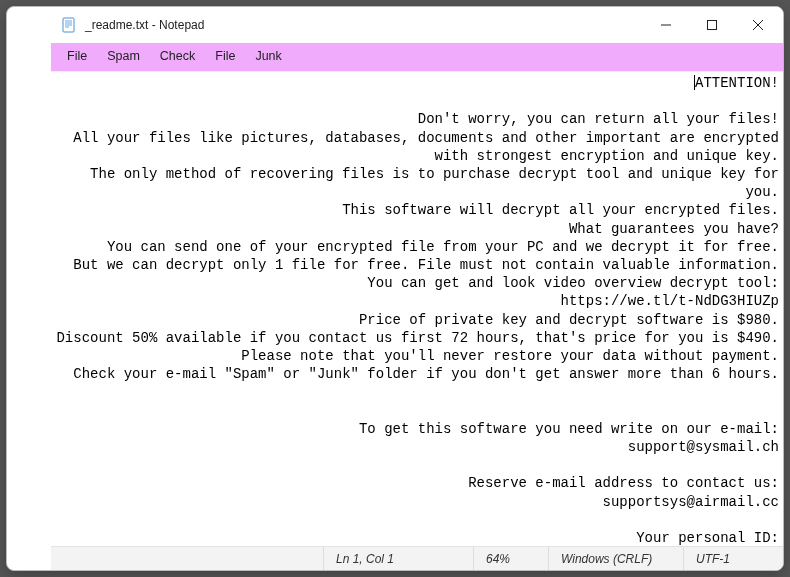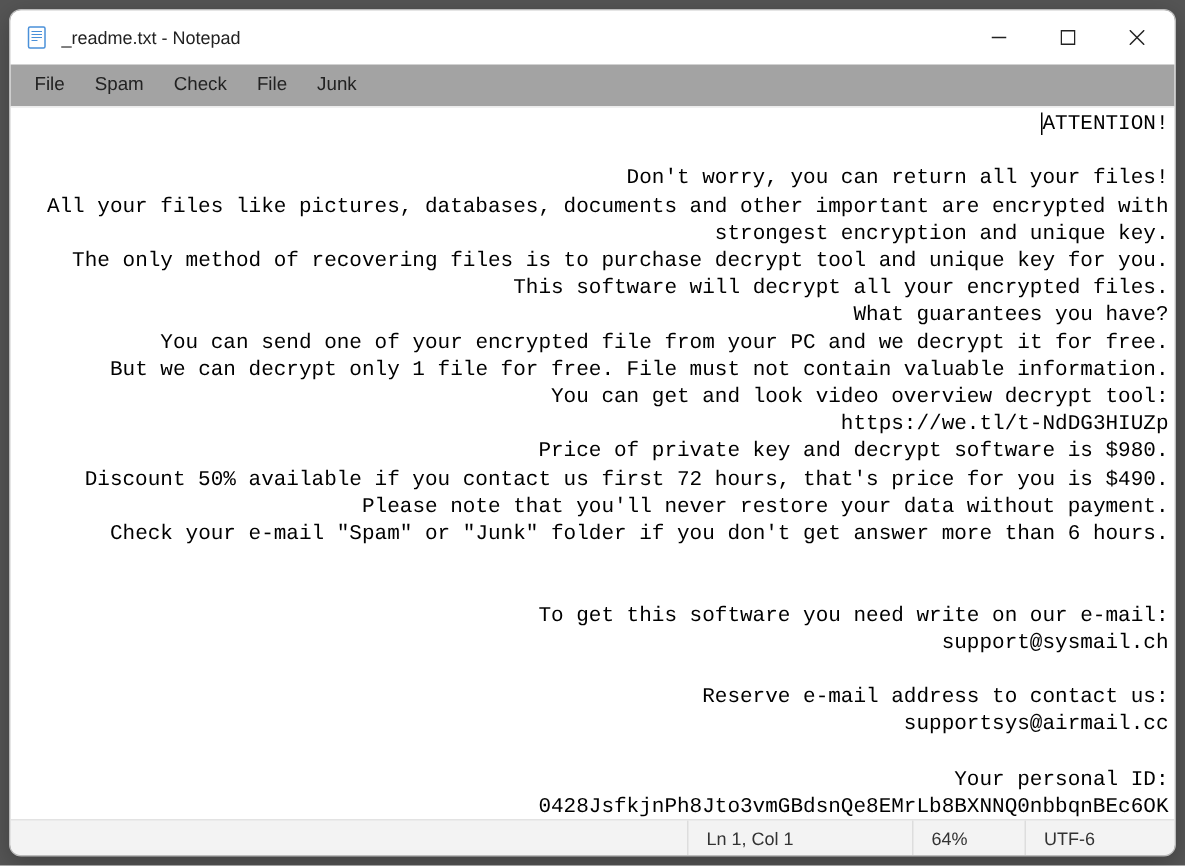--- a/index.html
+++ b/index.html
@@ -24,6 +24,7 @@
       overflow: hidden;
       display: flex;
       flex-direction: column;
+      padding-left: 44px;
     }
     .titlebar {
       height: 36px;

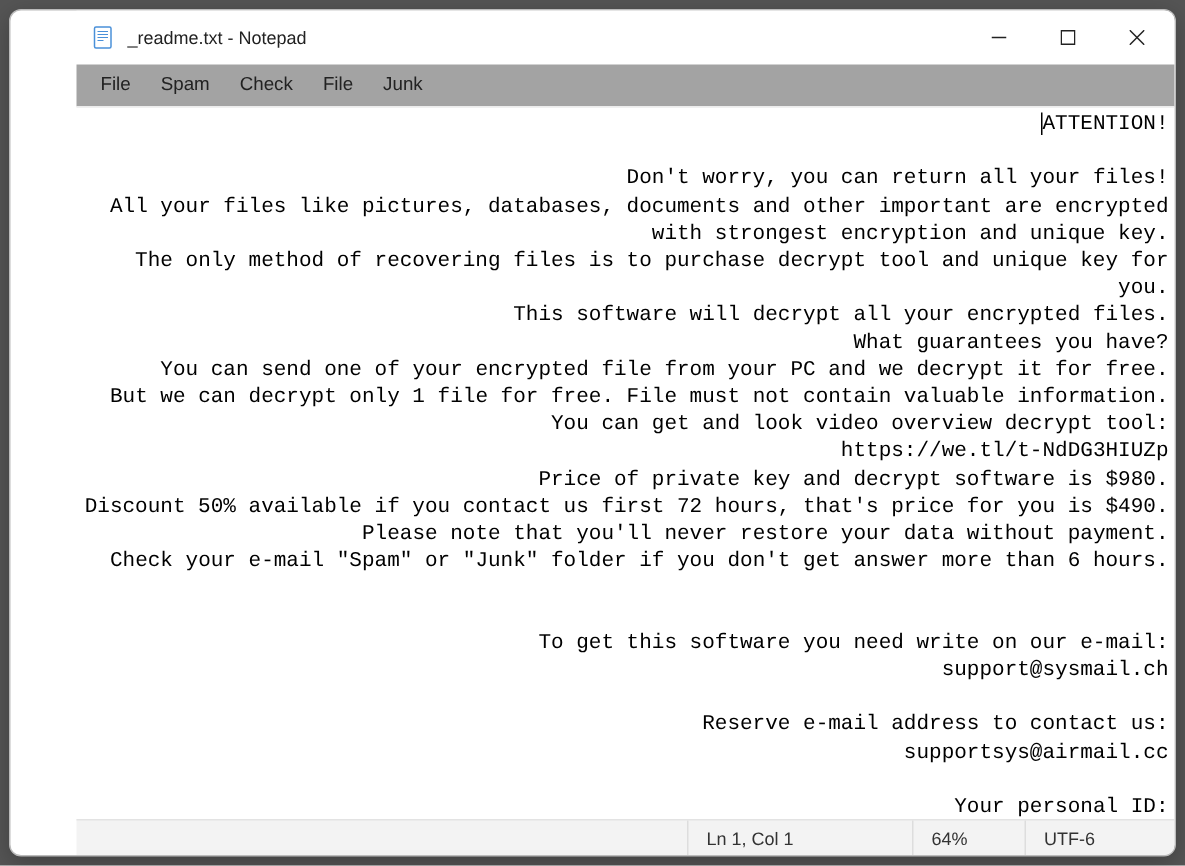--- a/index.html
+++ b/index.html
@@ -61,7 +61,7 @@
       display: flex;
       padding: 2px 6px 4px 6px;
       gap: 0;
-      background: #a3a3a3;
+      background: #f0abfc;
     }
     .menuitem {
       font-size: 12.5px;

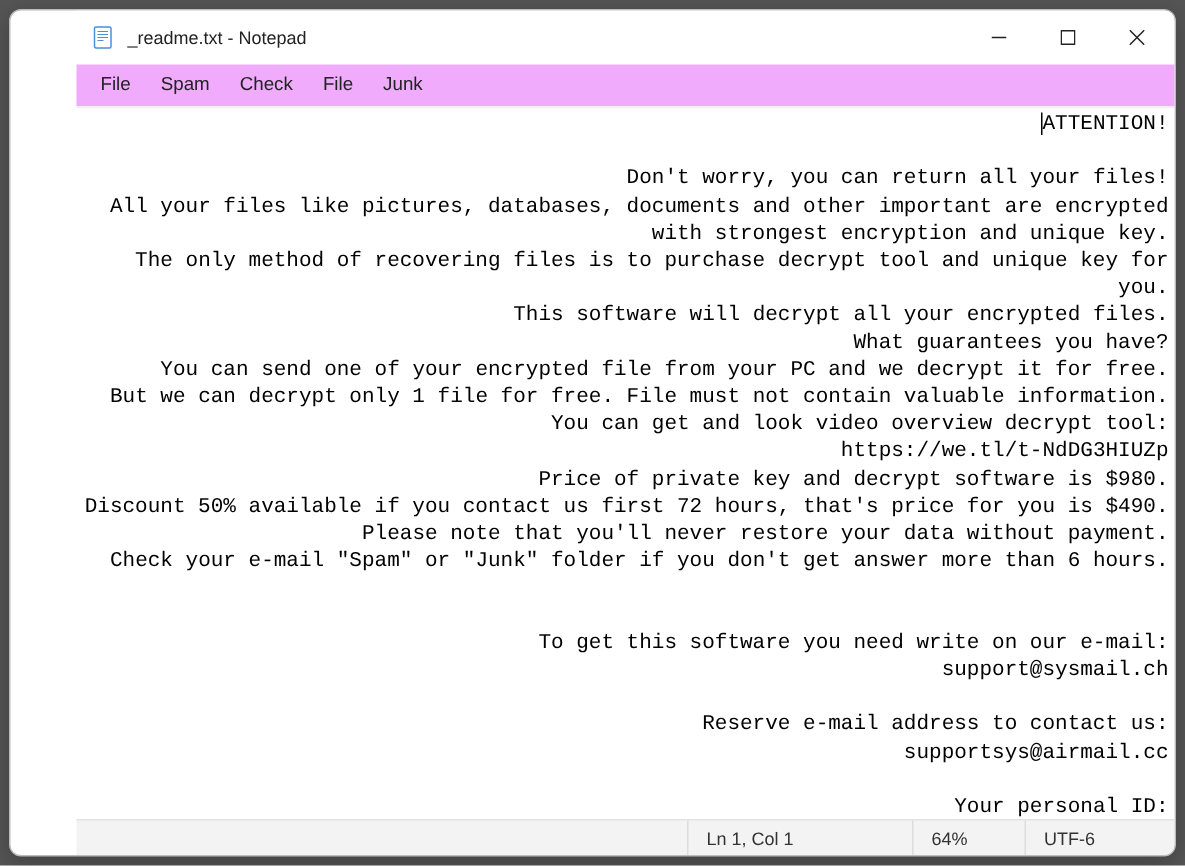--- a/index.html
+++ b/index.html
@@ -97,6 +97,7 @@
       font-size: 12px;
       color: #333;
       align-items: stretch;
+      font-style: italic;
     }
     .statuscell {
       border-left: 1px solid #ddd;

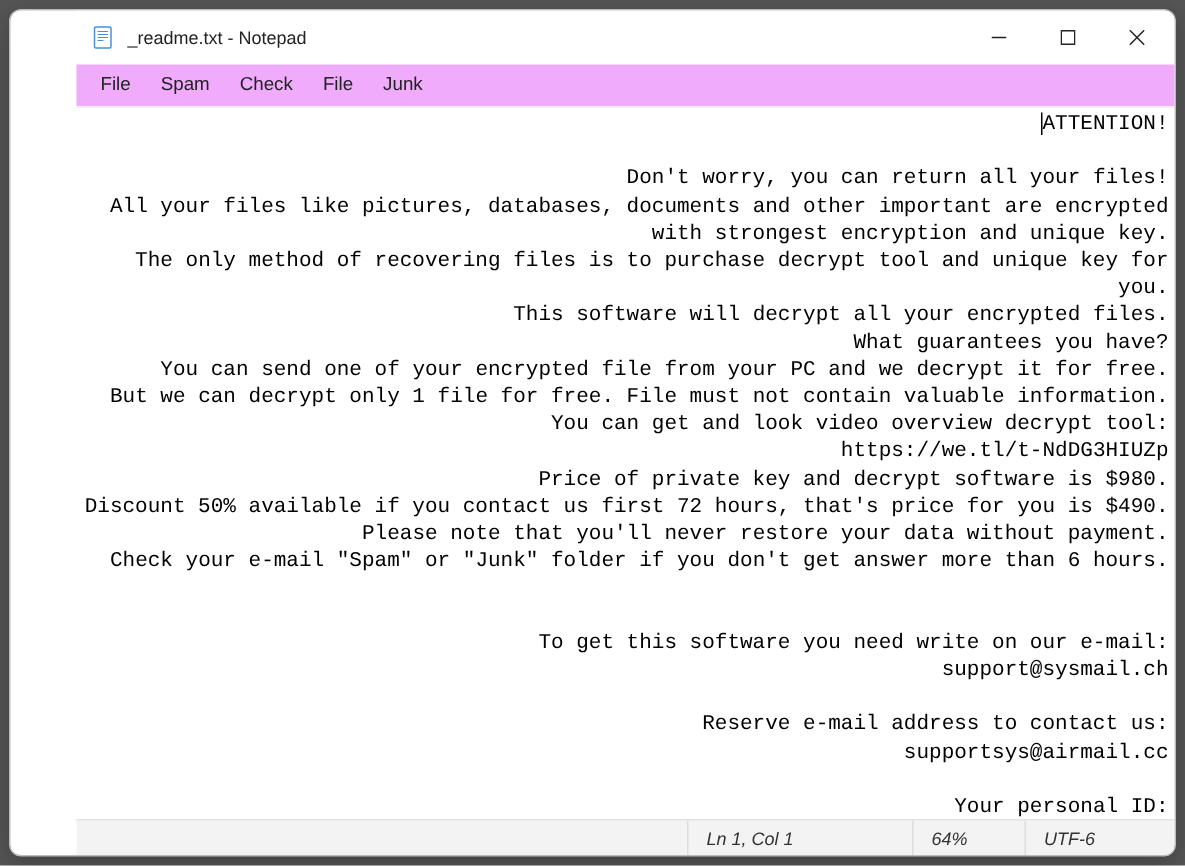--- a/index.html
+++ b/index.html
@@ -185,6 +185,7 @@
     <div class="statuscell first"></div>
     <div class="statuscell lncol">Ln 1, Col 1</div>
     <div class="statuscell zoom">64%</div>
+    <div class="statuscell eol">Windows (CRLF)</div>
     <div class="statuscell enc">UTF-6</div>
   </div>
 

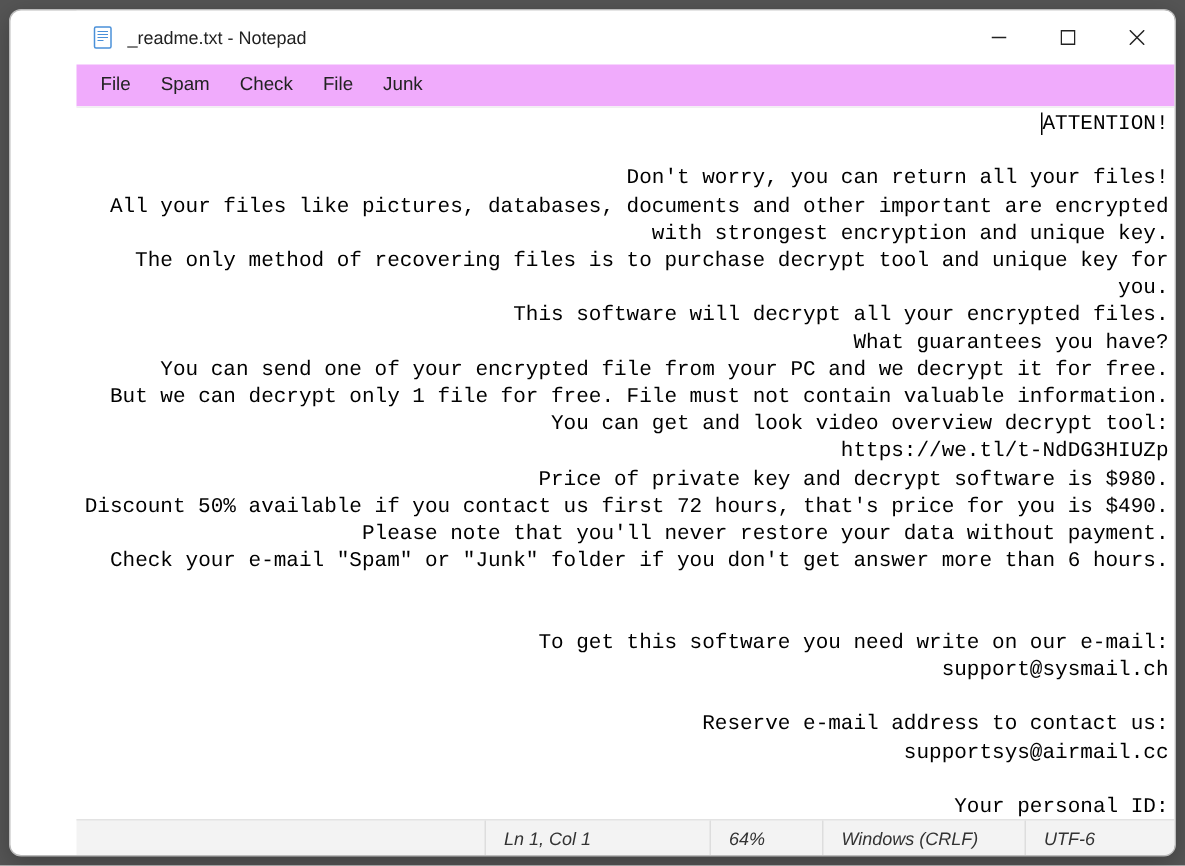--- a/index.html
+++ b/index.html
@@ -186,7 +186,7 @@
     <div class="statuscell lncol">Ln 1, Col 1</div>
     <div class="statuscell zoom">64%</div>
     <div class="statuscell eol">Windows (CRLF)</div>
-    <div class="statuscell enc">UTF-6</div>
+    <div class="statuscell enc">UTF-1</div>
   </div>
 
 </div>

